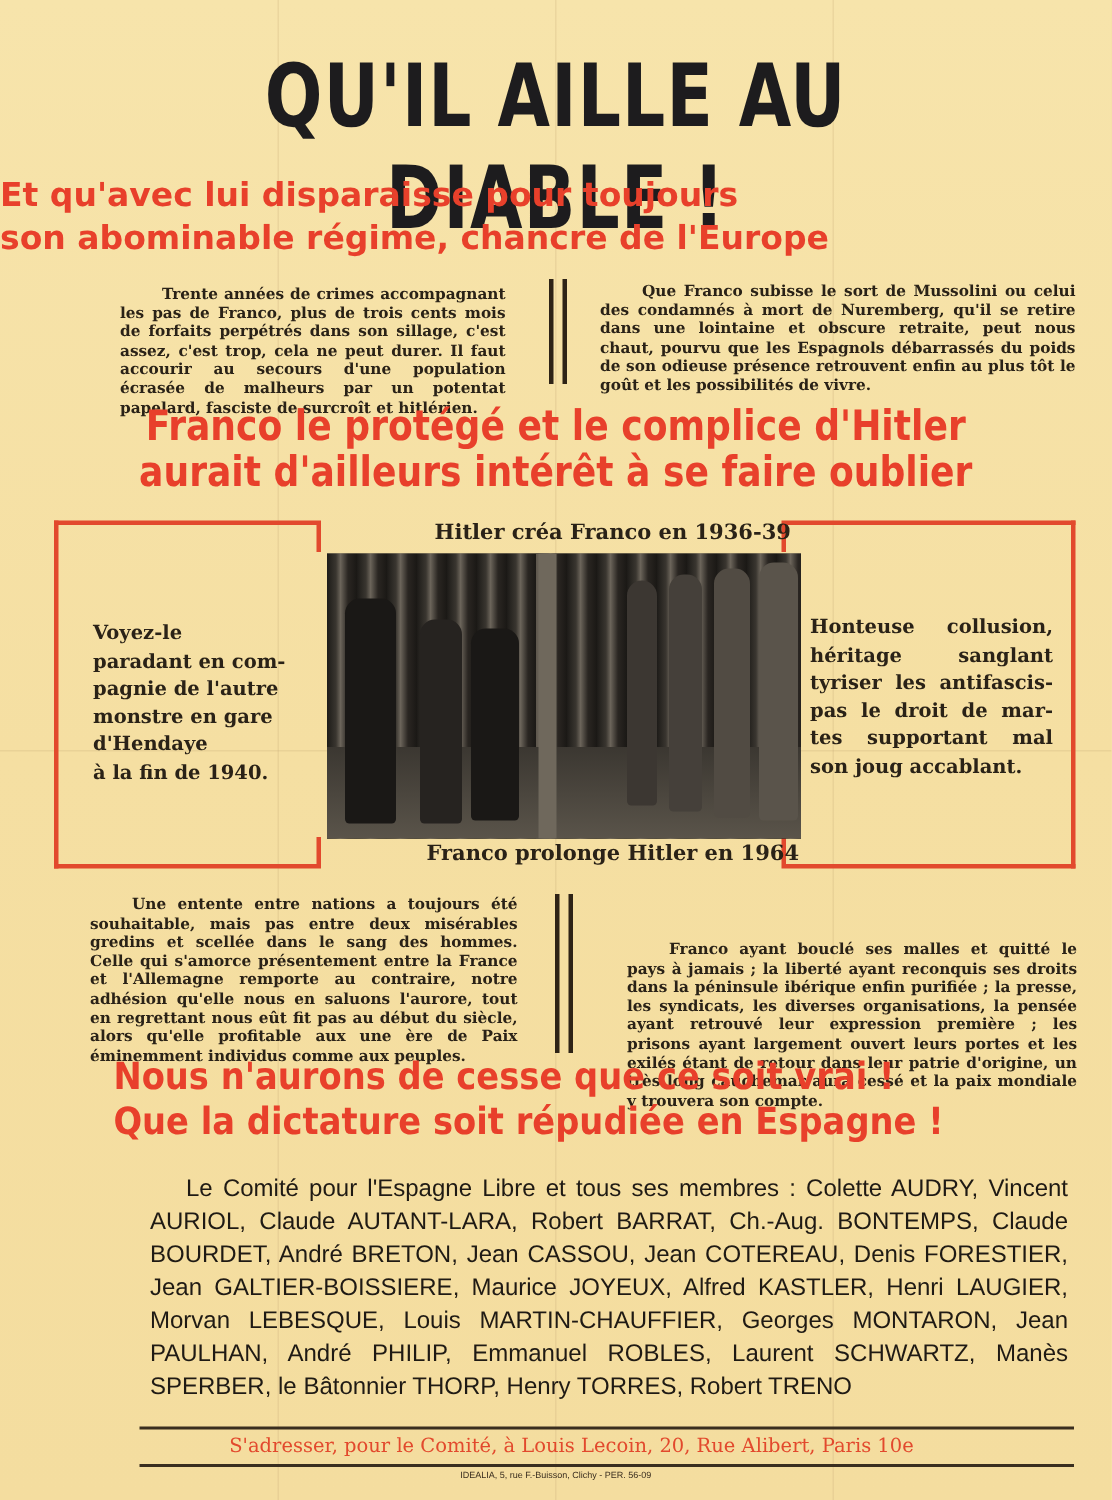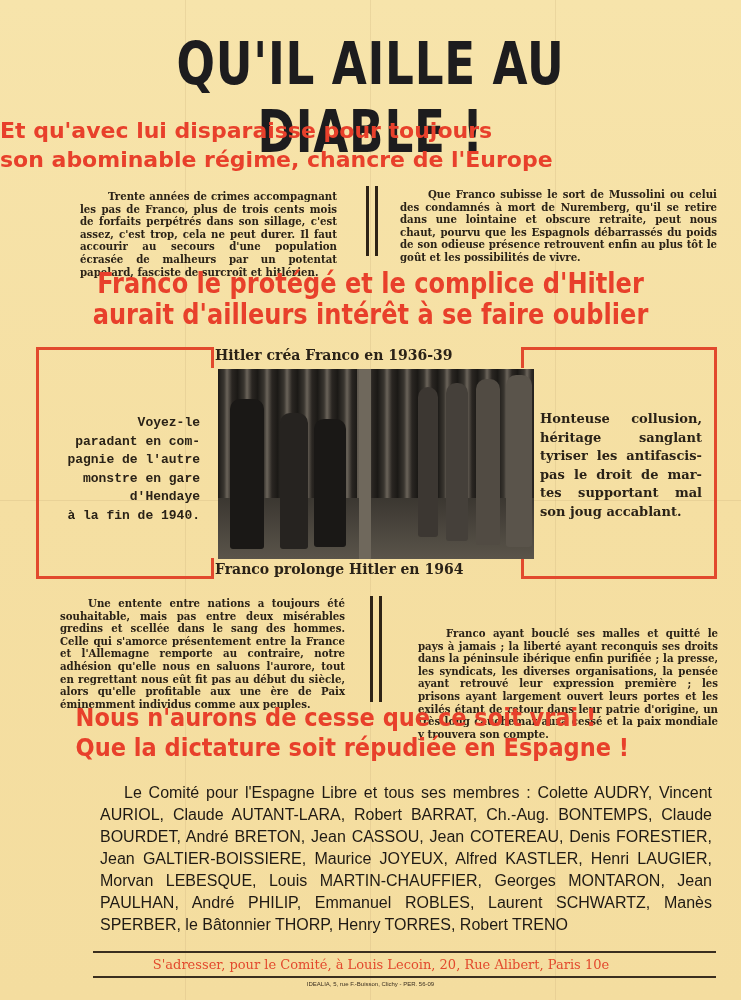--- a/index.html
+++ b/index.html
@@ -78,8 +78,8 @@
   .frame-right .lead-top { position: absolute; left: 0; top: 0; width: 3px; height: 18px; background: #e2492d; }
   .frame-right .lead-bot { position: absolute; left: 0; bottom: 0; width: 3px; height: 18px; background: #e2492d; }
   .caption {
-    position: absolute; left: 215px; width: 305px; 
-    font-family: "DejaVu Serif", serif; font-weight: bold; font-size: 14px; color: #2a2217;
+    position: absolute; left: 215px; width: 305px; text-align: center;
+    font-family: "DejaVu Serif", serif; font-weight: bold; font-size: 14px; color: #2a2217; padding-left: 41px;
   }
   .photo {
     position: absolute; left: 218px; top: 369px; width: 316px; height: 190px;

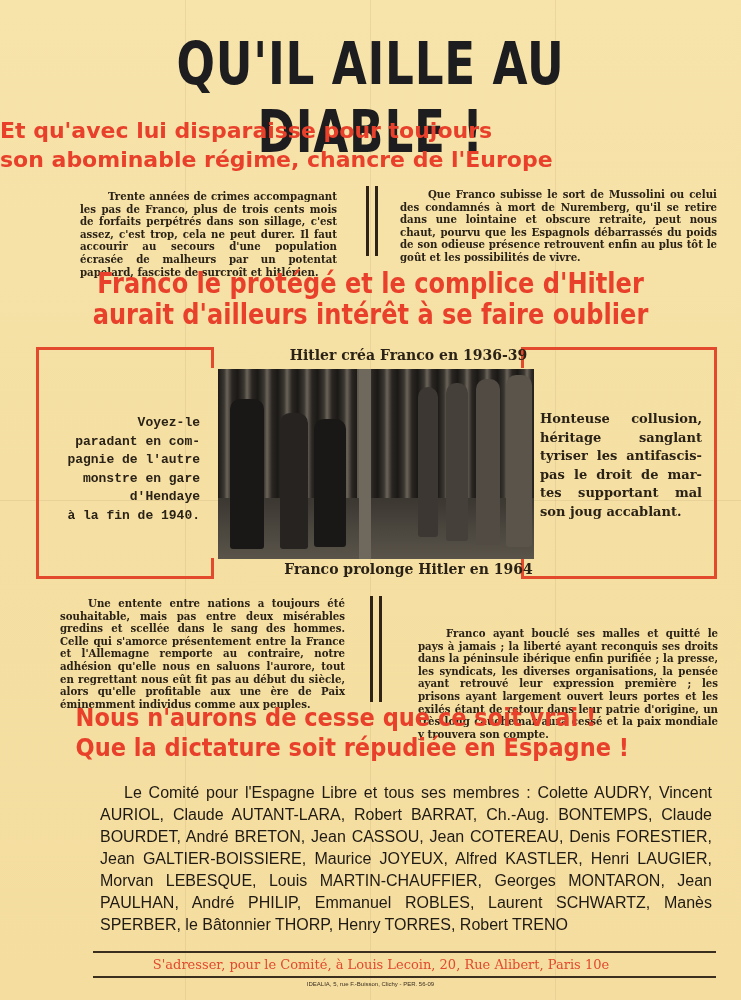--- a/index.html
+++ b/index.html
@@ -102,7 +102,7 @@
     font-family: "DejaVu Serif", serif; font-weight: bold;
     font-size: 13px; line-height: 18.5px; color: #2a2217;
   }
-  .left-side { left: 62px; top: 414px; width: 138px; text-align: right; font-family: Liberation Mono, monospace; }
+  .left-side { left: 62px; top: 414px; width: 138px; text-align: left; }
   .right-side { left: 540px; top: 410px; width: 162px; text-align: justify; text-align-last: justify; }
   .right-side .last { text-align-last: left; }
   .call {

